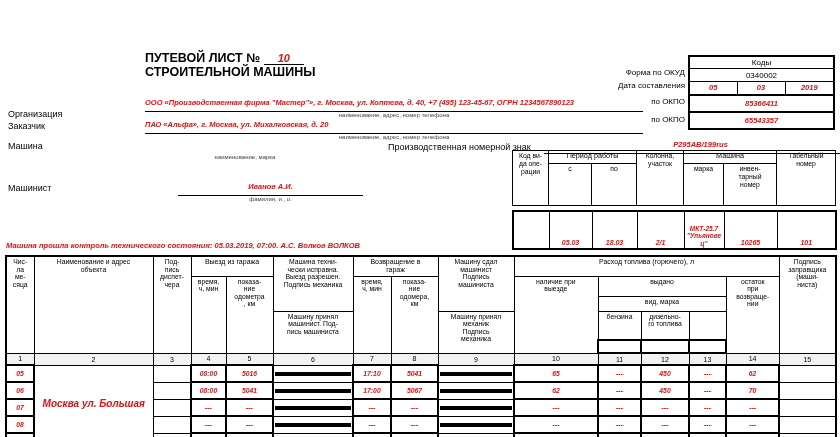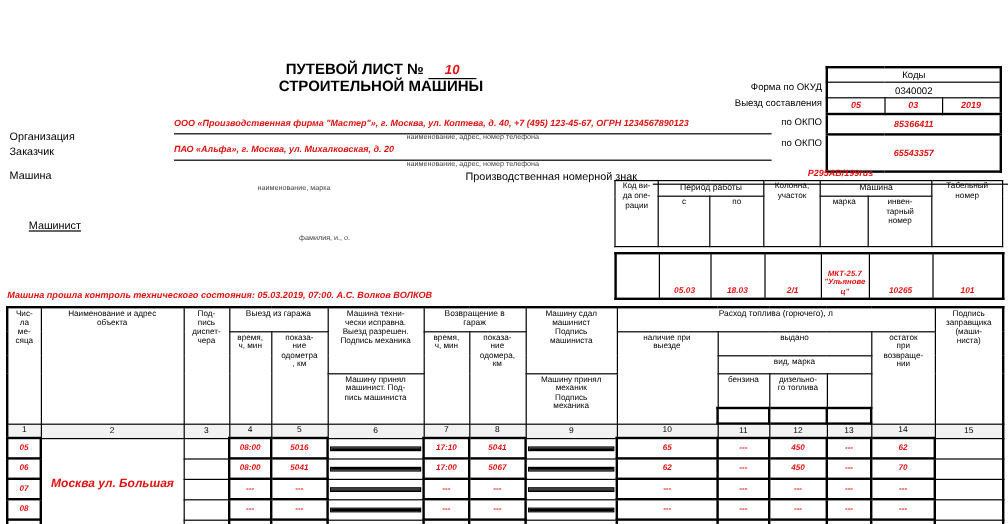--- a/index.html
+++ b/index.html
@@ -10,7 +10,7 @@
   .lbl{font-size:9px;color:#000;}
   .hint{font-size:6px;color:#444;text-align:center;line-height:1;}
   .uline{border-bottom:1px solid #000;}
-  .title{font-size:12.5px;font-weight:bold;text-align:center;line-height:1.12;}
+  .title{font-size:12.5px;font-weight:bold;line-height:1.12;}
   .title .num{border-bottom:1.5px solid #000;padding:0 14px;font-size:11px;}
   table{border-collapse:collapse;table-layout:fixed;}
   td{border:1px solid #000;padding:1px;overflow:hidden;vertical-align:top;}

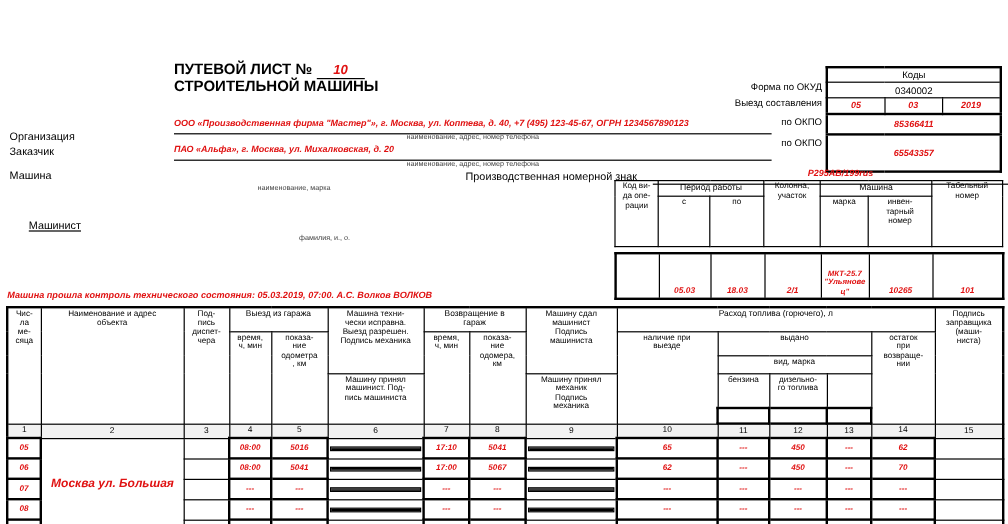--- a/index.html
+++ b/index.html
@@ -48,7 +48,7 @@
 
   <div class="abs codes-lbls" style="left:545px;top:68px;width:140px;">
     <div style="height:13px;">Форма по ОКУД</div>
-    <div style="height:16px;">Выезд составления</div>
+    <div style="height:16px;">Дата составления</div>
     <div style="height:18px;">по ОКПО</div>
     <div style="height:18px;">по ОКПО</div>
   </div>

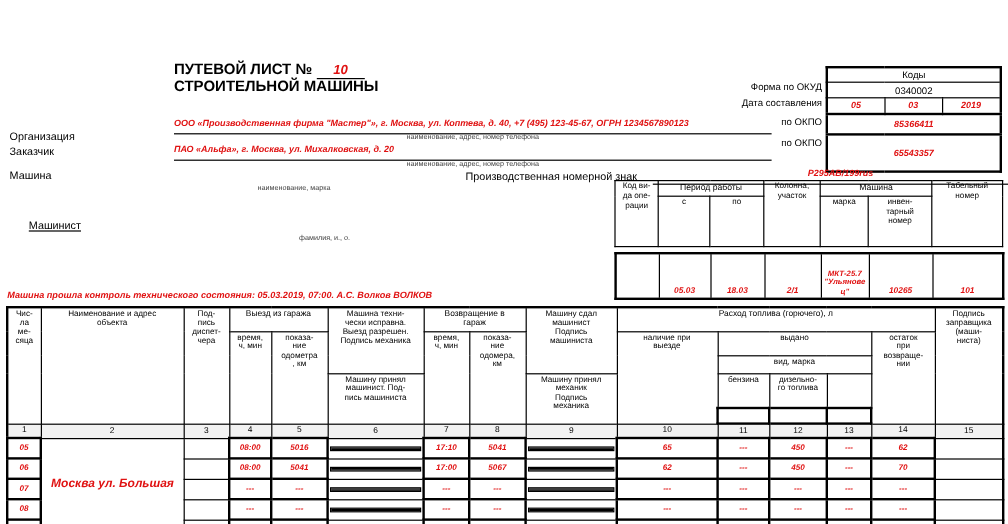--- a/index.html
+++ b/index.html
@@ -74,7 +74,7 @@
     <tr style="height:17px;">
           <td colspan="3" class="red cv" style="border-top:2px solid #000;font-style:italic;">85366411</td>
         </tr>
-    <tr style="height:31px;">
+    <tr style="height:17px;">
           <td colspan="3" class="red cv" style="border-top:2px solid #000;">65543357</td>
         </tr>
   </tbody>

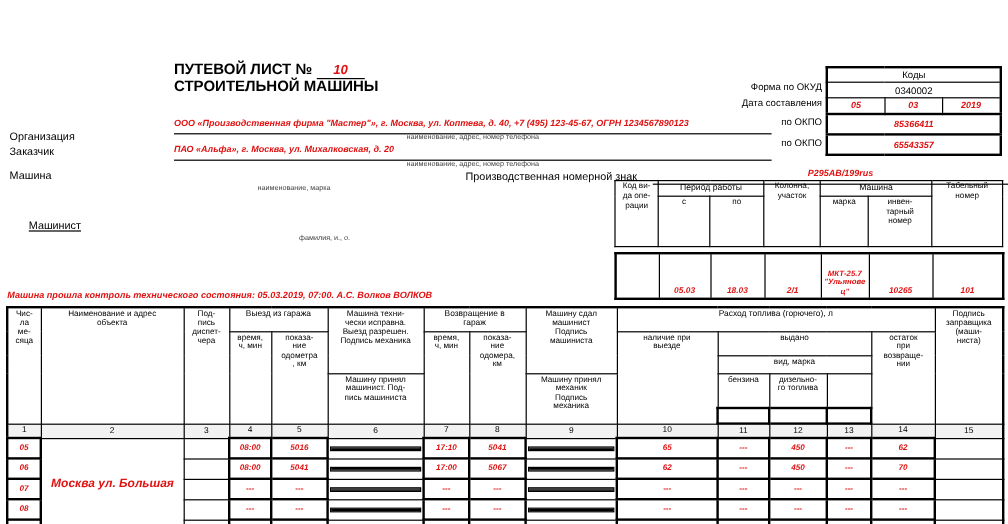--- a/index.html
+++ b/index.html
@@ -93,7 +93,7 @@
   <div class="abs lbl" style="left:388px;top:142px;">Производственная номерной знак</div>
   <div class="abs uline red" style="left:544px;top:140px;width:313px;height:13px;font-size:7.5px;text-align:center;">Р295АВ/199rus</div>
 
-  <div class="abs lbl" style="left:24px;top:183px;text-decoration:underline;">Машинист</div>
+  <div class="abs lbl" style="left:8px;top:183px;">Машинист</div>
   <div class="abs hint" style="left:178px;top:196px;width:185px;">фамилия, и., о.</div>
 
   <table class="abs info" style="left:512px;top:150px;border:1.5px solid #000;">

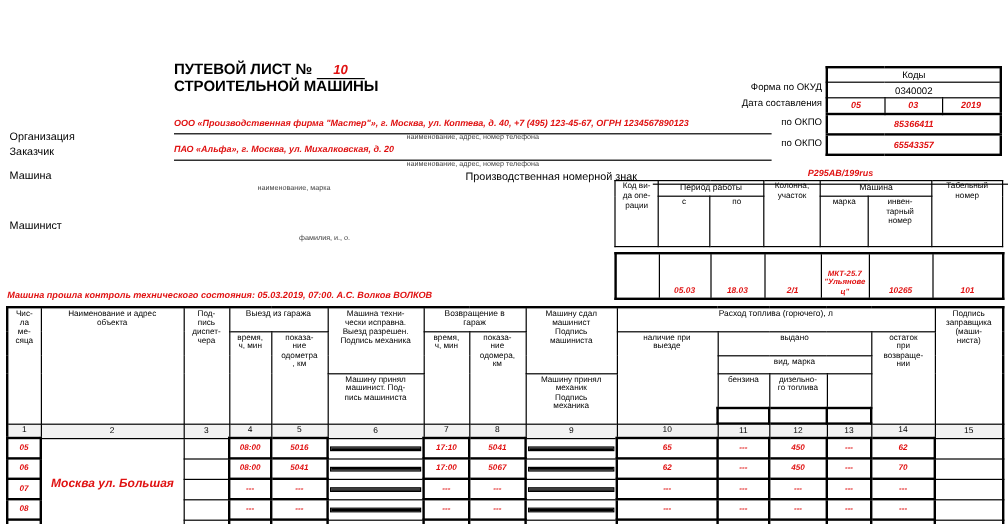--- a/index.html
+++ b/index.html
@@ -94,6 +94,7 @@
   <div class="abs uline red" style="left:544px;top:140px;width:313px;height:13px;font-size:7.5px;text-align:center;">Р295АВ/199rus</div>
 
   <div class="abs lbl" style="left:8px;top:183px;">Машинист</div>
+  <div class="abs uline red" style="left:178px;top:182px;width:185px;height:13px;font-size:7.5px;text-align:center;">Иванов А.И.</div>
   <div class="abs hint" style="left:178px;top:196px;width:185px;">фамилия, и., о.</div>
 
   <table class="abs info" style="left:512px;top:150px;border:1.5px solid #000;">

